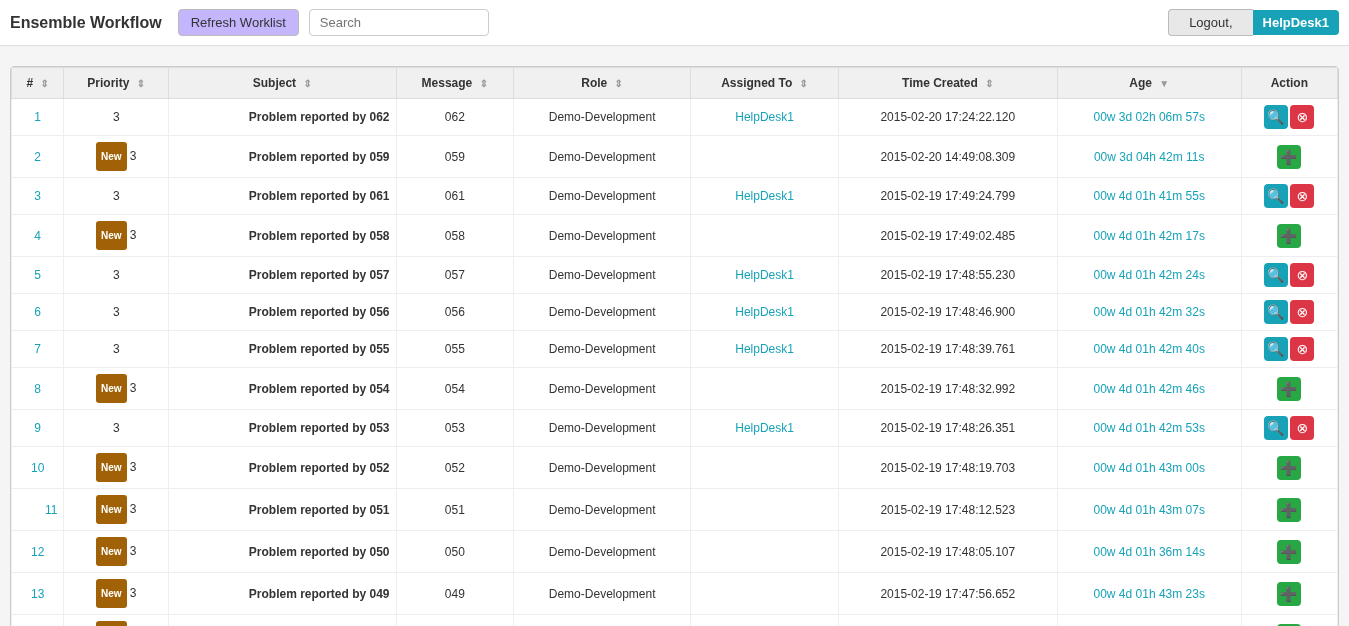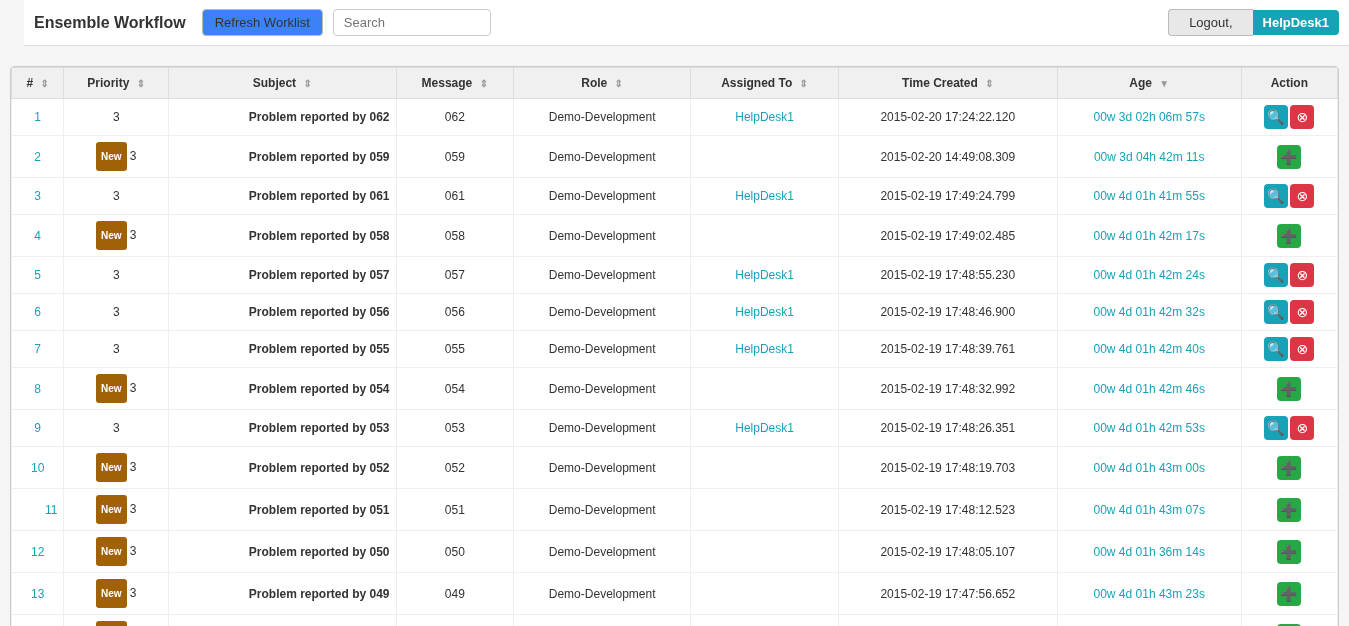--- a/index.html
+++ b/index.html
@@ -14,7 +14,6 @@
       padding: 6px 10px;
       gap: 10px;
       height: 46px;
-      margin-left: 24px;
     }
     .app-title {
       font-size: 16px;

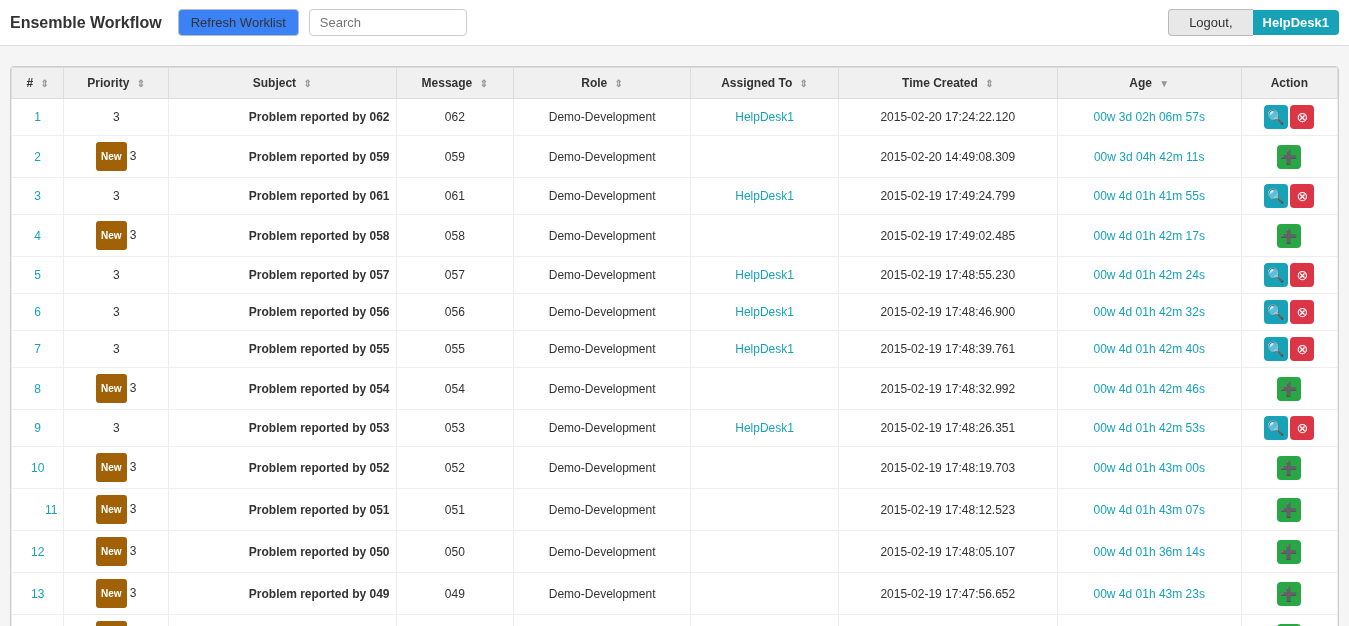--- a/index.html
+++ b/index.html
@@ -23,7 +23,7 @@
       white-space: nowrap;
     }
     .refresh-btn {
-      background: #3b82f6;
+      background: #c4b5fd;
       border: 1px solid #bbb;
       border-radius: 4px;
       padding: 5px 12px;

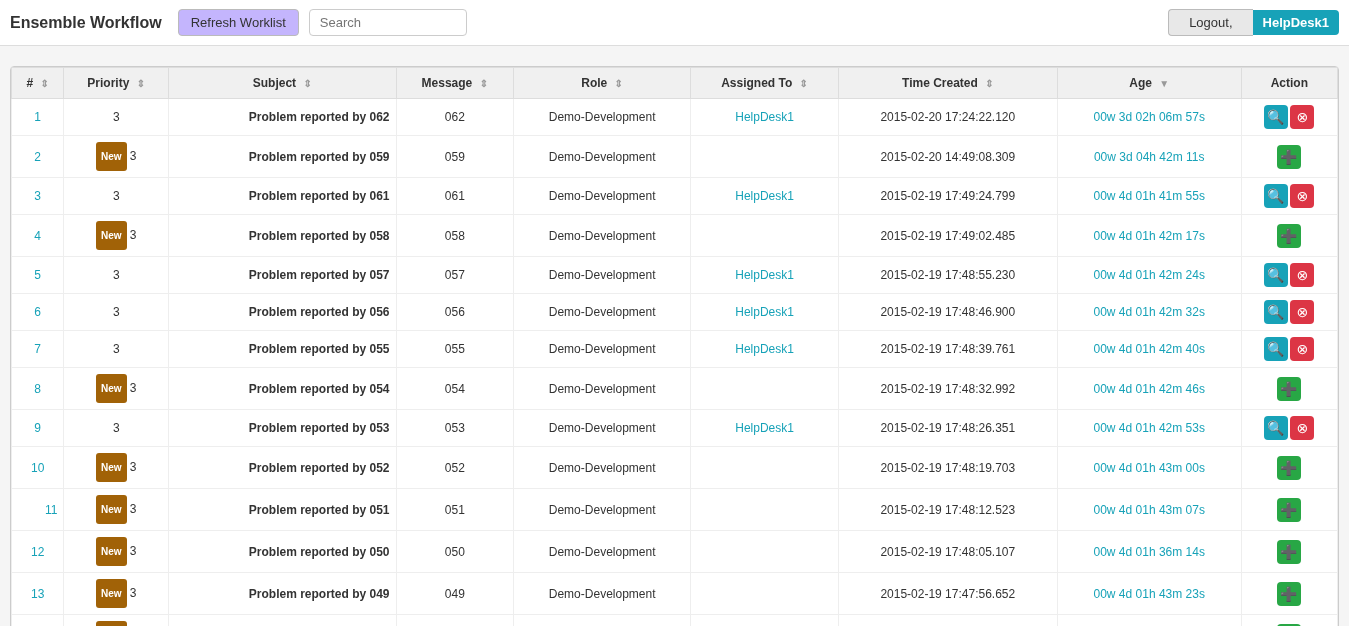--- a/index.html
+++ b/index.html
@@ -37,7 +37,7 @@
       border-radius: 4px;
       padding: 5px 10px;
       font-size: 13px;
-      width: 158px;
+      width: 180px;
       color: #999;
     }
     .header-spacer { flex: 1; }

